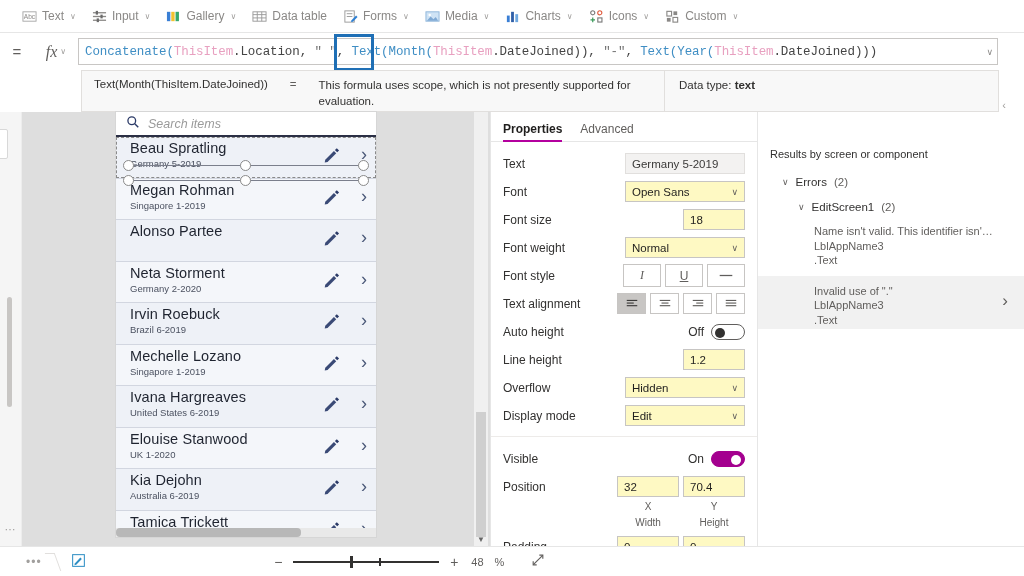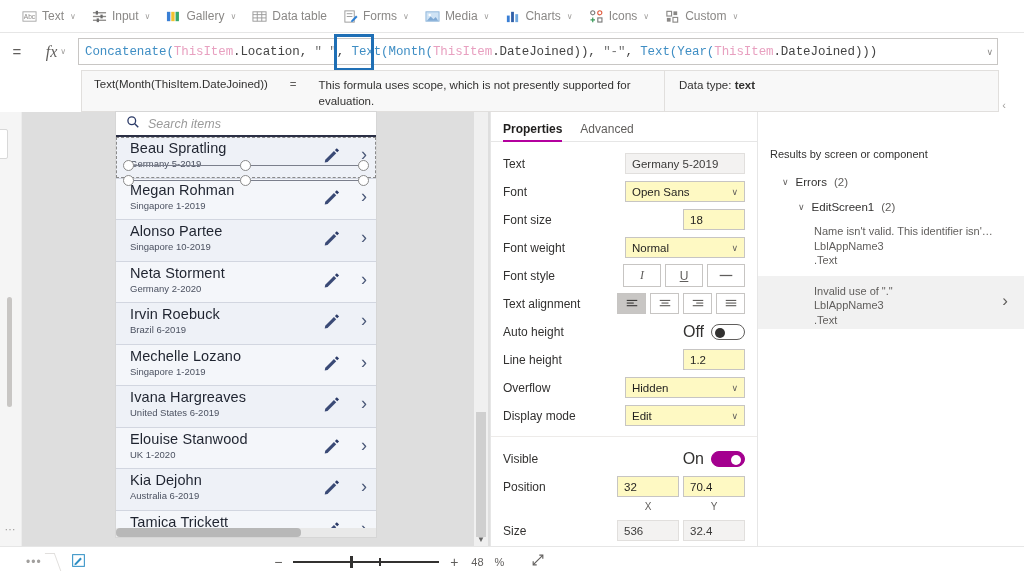--- a/index.html
+++ b/index.html
@@ -485,7 +485,6 @@
         </div>
         <div class="grow">
           <div class="gname">Alonso Partee</div>
-          <div class="gsub">Singapore 10-2019</div>
           <span class="gpencil"><svg viewBox="0 0 18 18" width="17" height="17">
               <path d="M2.4 13.4 L11.6 4.2 L14 6.6 L4.8 15.8 L1.8 16.4 Z" fill="#3a4a76"></path>
               <path d="M12.6 3.2 L14.6 1.2 L17 3.6 L15 5.6 Z" fill="#2b3a67"></path>

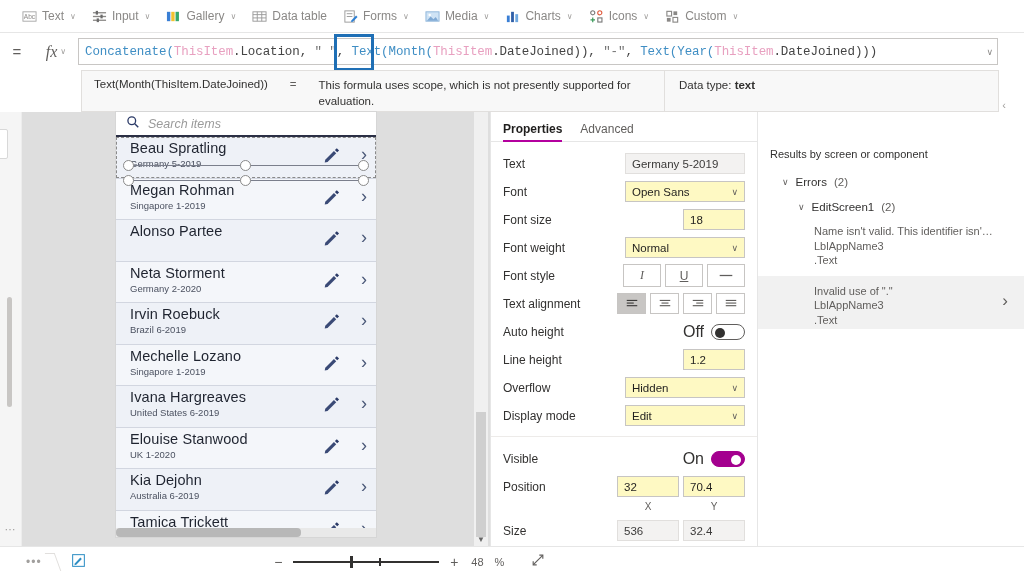--- a/index.html
+++ b/index.html
@@ -230,7 +230,7 @@
   .albtn svg { display: block; }
 
   .togw { display: flex; align-items: center; gap: 7px; }
-  .togl { font-size: 16px; color: #323130; }
+  .togl { font-size: 12px; color: #323130; }
   .tog {
     width: 34px; height: 16px; border-radius: 9px; position: relative;
     border: 1px solid #605e5c; background: #ffffff;

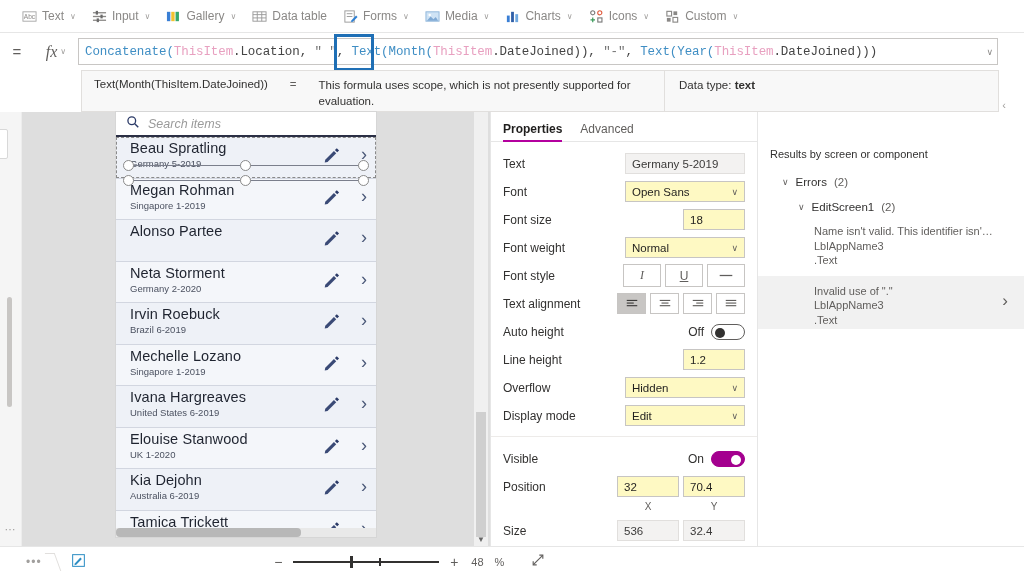--- a/index.html
+++ b/index.html
@@ -731,13 +731,6 @@
         <span class="subl">Y</span>
       </div>
 
-      <div class="prow">
-        <span class="plab">Size</span>
-        <span class="pctl">
-          <span class="inp ro w-num">536</span>
-          <span class="inp ro w-num">32.4</span>
-        </span>
-      </div>
       <div class="subs">
         <span class="subl">Width</span>
         <span class="subl">Height</span>

